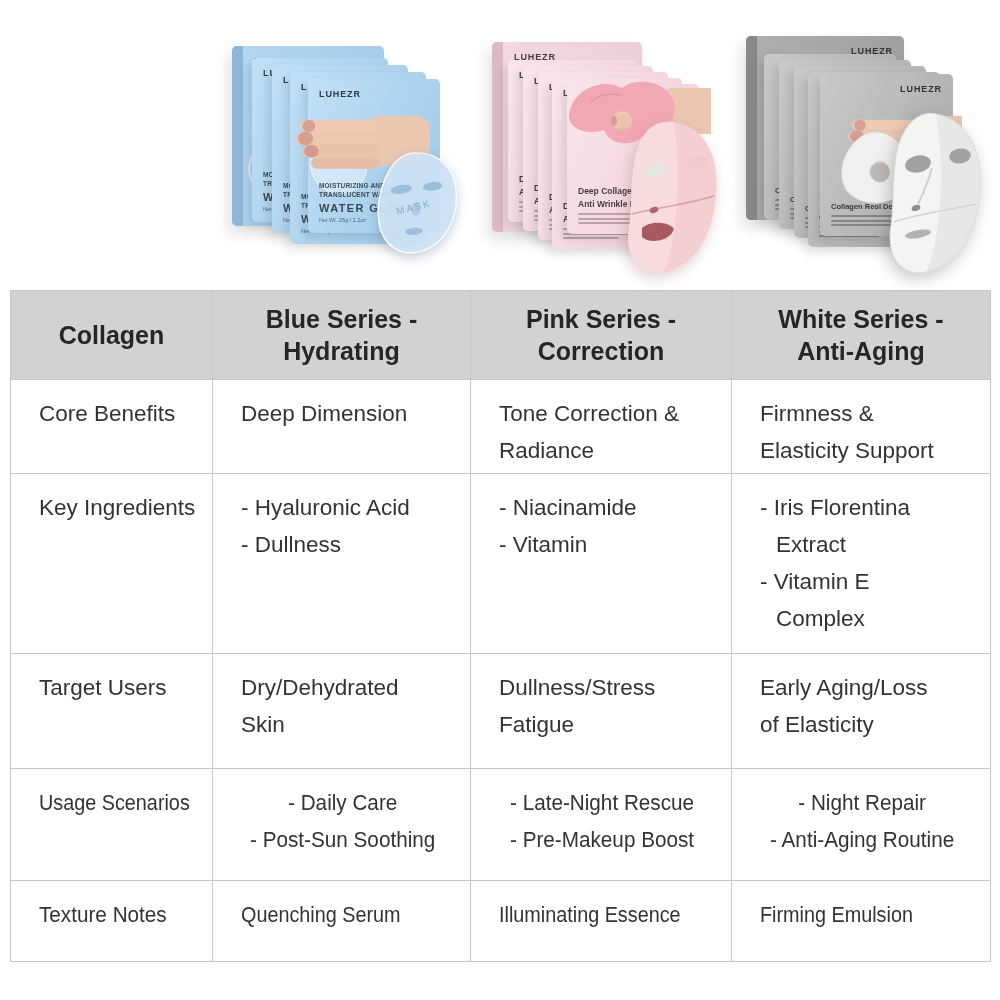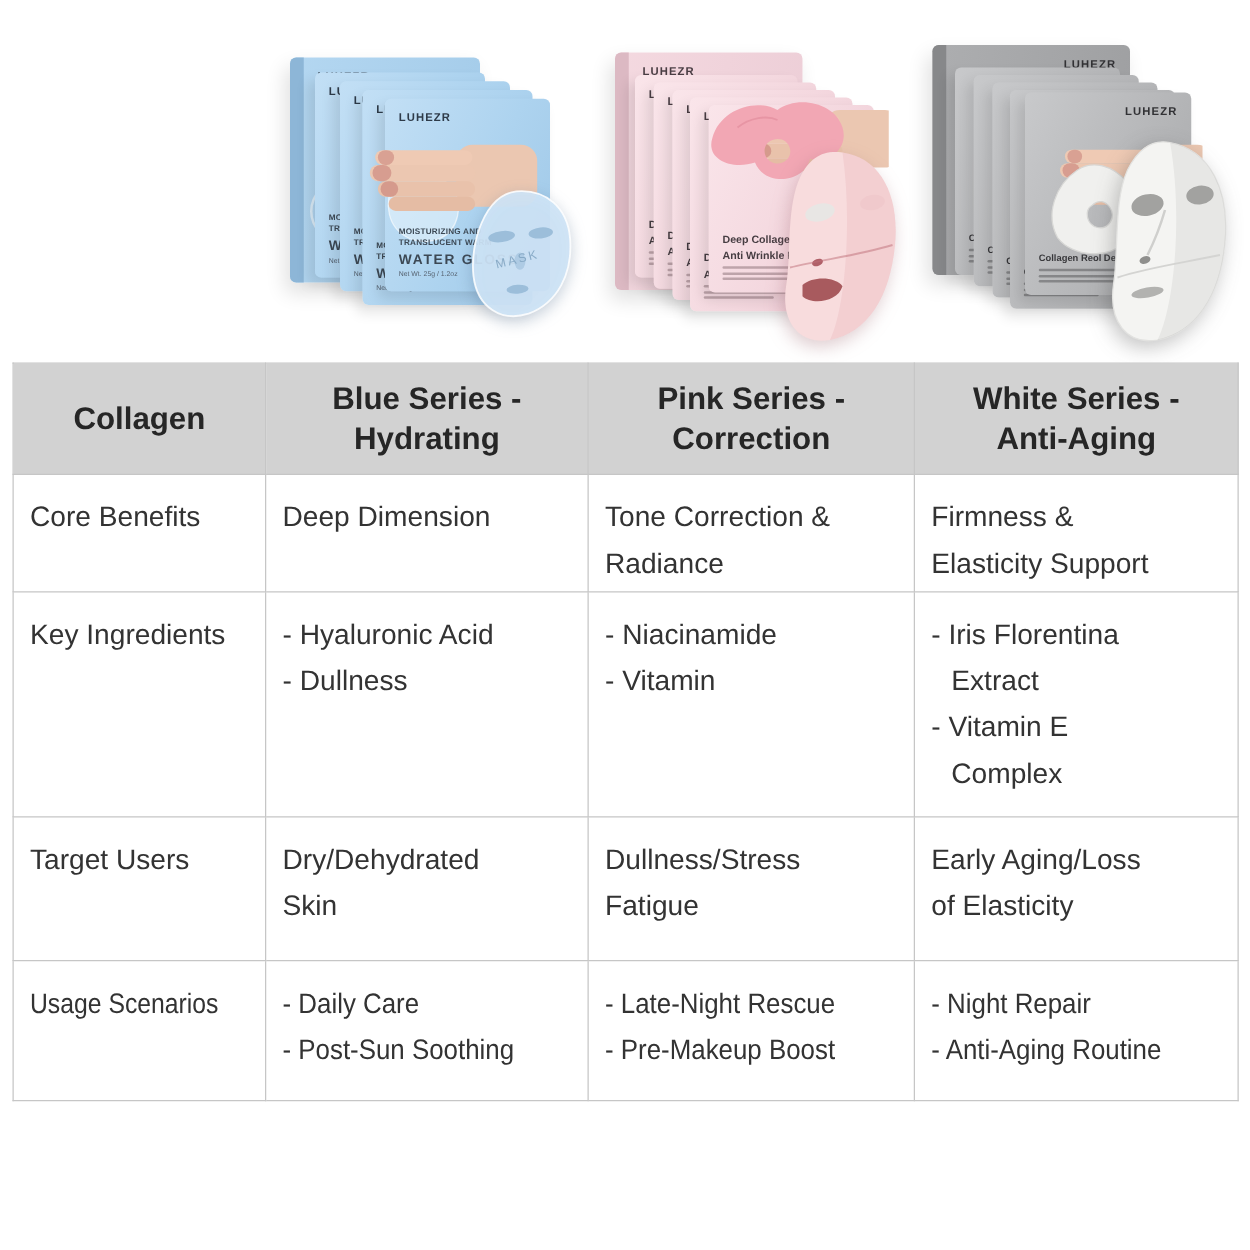--- a/index.html
+++ b/index.html
@@ -77,7 +77,7 @@
     background:#d2d2d2;height:86px;vertical-align:middle;text-align:center;
     font-size:25px;font-weight:bold;color:#262626;line-height:1.3;
   }
-  .cmp td{vertical-align:top;padding:15px 8px 0 13px;font-size:22.5px;color:#333;}
+  .cmp td{vertical-align:top;padding:15px 8px 0 28px;font-size:22.5px;color:#333;}
   .cellwrap{line-height:37px;}
   .ln{white-space:nowrap;}
   .ln.cont{padding-left:16px;}

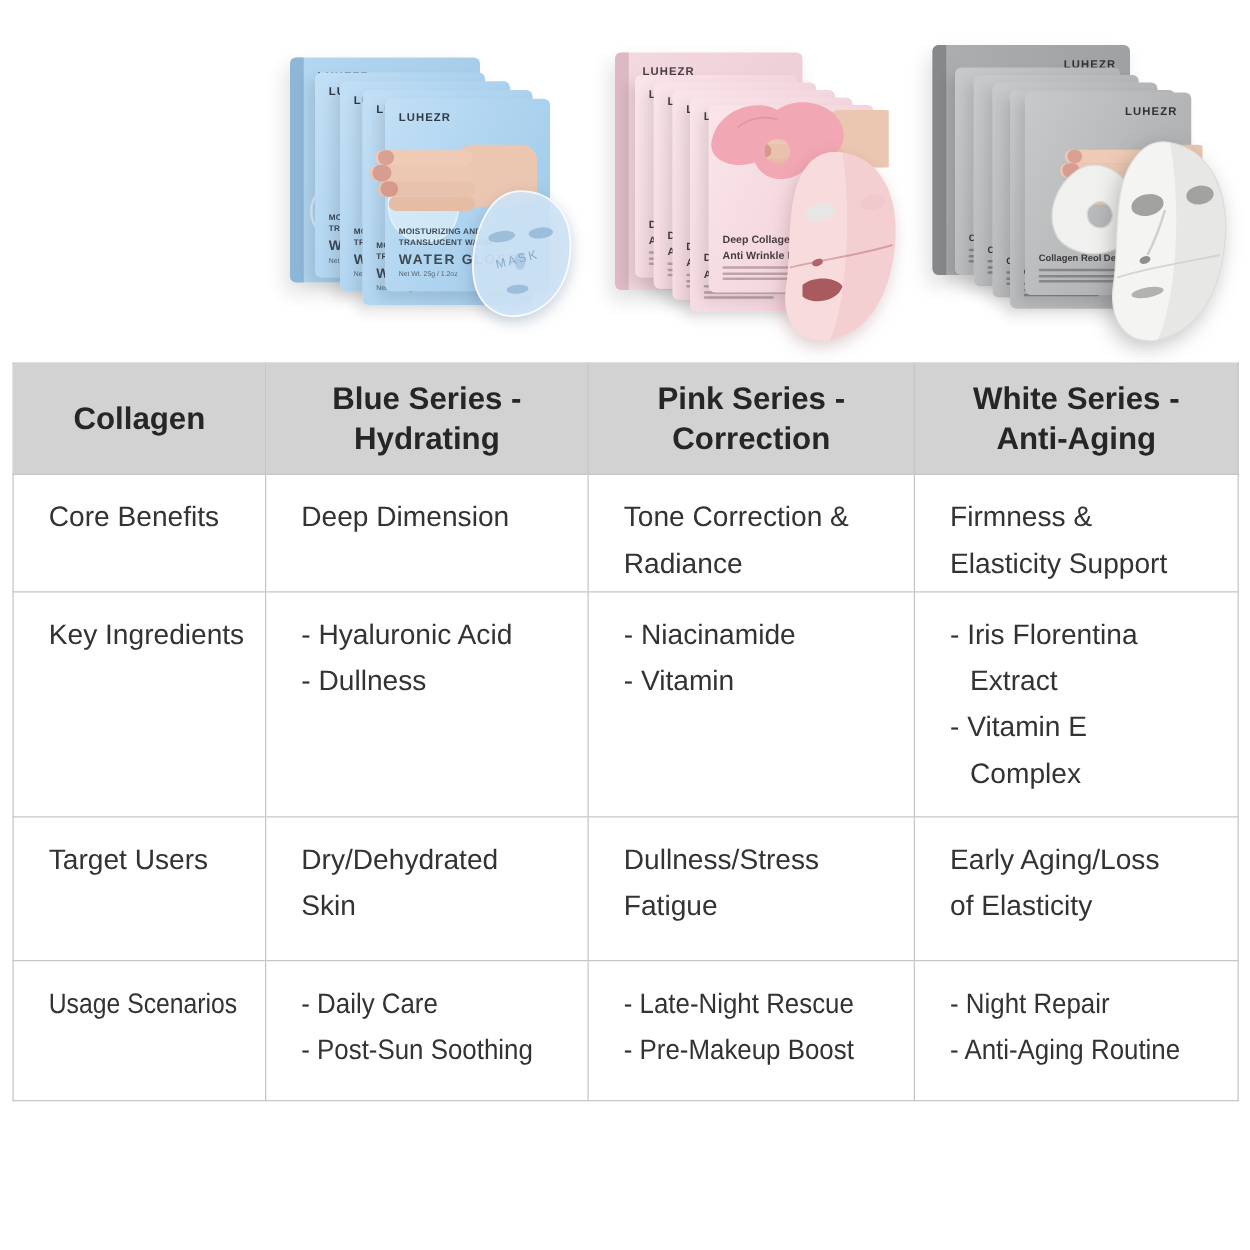--- a/index.html
+++ b/index.html
@@ -426,7 +426,7 @@
           </div>
         </td>
       </tr>
-      <tr style="height: 112px;">
+      <tr style="height: 112px; text-align: center;">
         <td>
           <div class="cellwrap cx88">
             <div class="ln">Usage Scenarios</div>

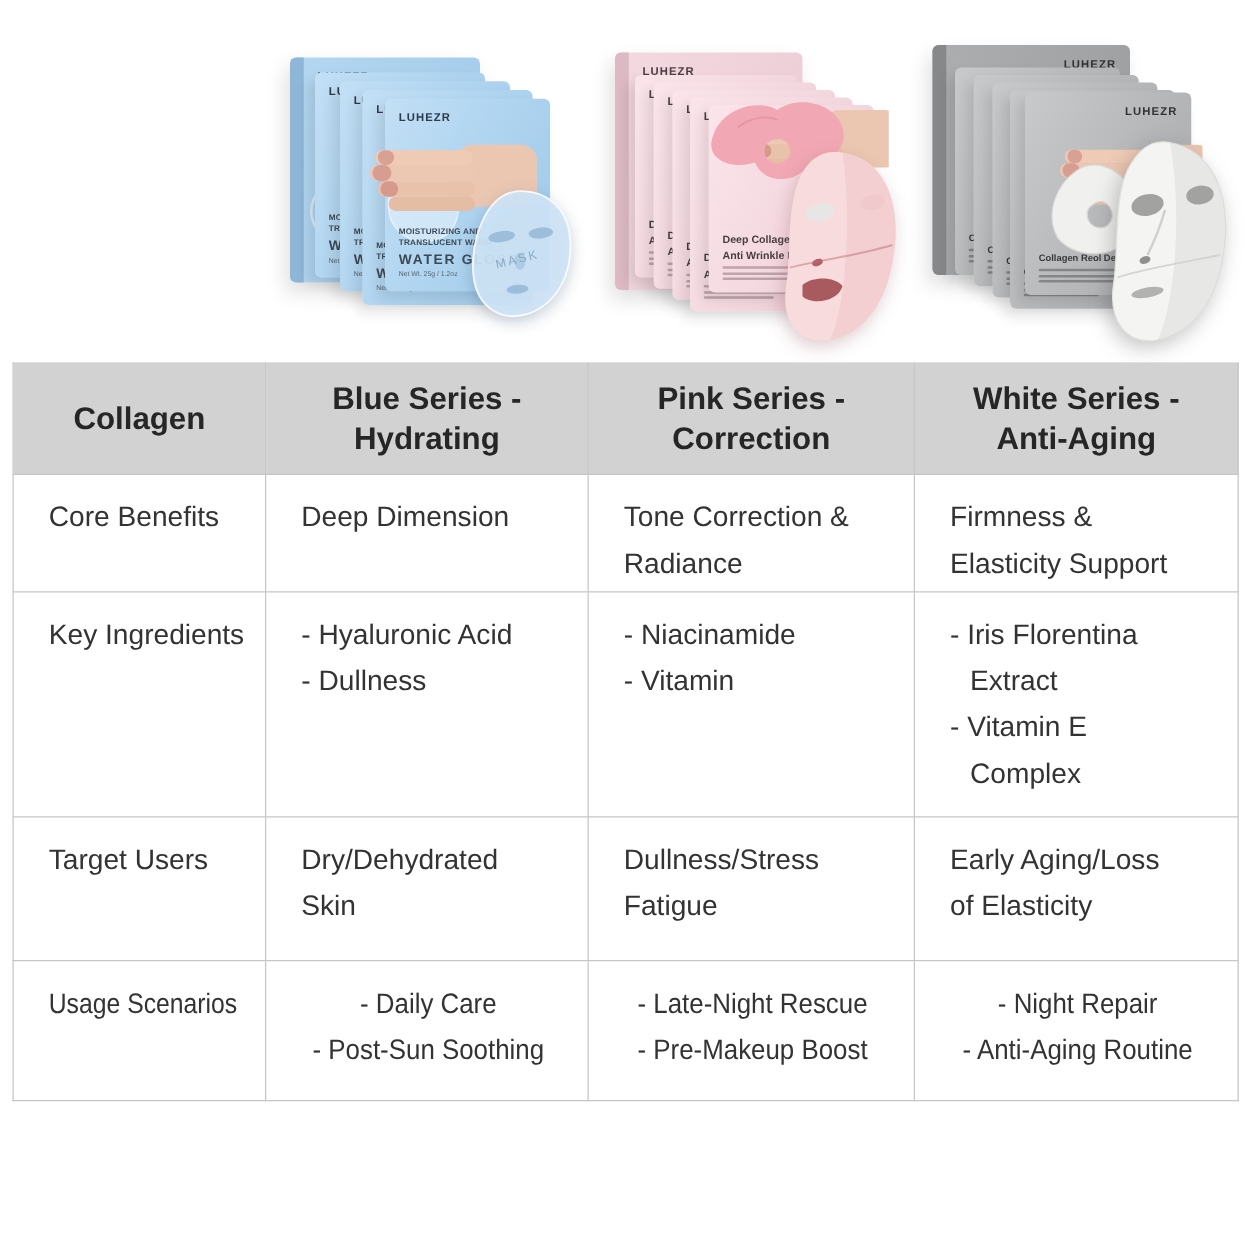--- a/index.html
+++ b/index.html
@@ -451,6 +451,28 @@
           </div>
         </td>
       </tr>
+      <tr style="height: 81px;">
+        <td>
+          <div class="cellwrap cx92">
+            <div class="ln">Texture Notes</div>
+          </div>
+        </td>
+        <td>
+          <div class="cellwrap cx88">
+            <div class="ln">Quenching Serum</div>
+          </div>
+        </td>
+        <td>
+          <div class="cellwrap cx88">
+            <div class="ln">Illuminating Essence</div>
+          </div>
+        </td>
+        <td>
+          <div class="cellwrap cx88">
+            <div class="ln">Firming Emulsion</div>
+          </div>
+        </td>
+      </tr>
     </tbody>
 </table>
 

